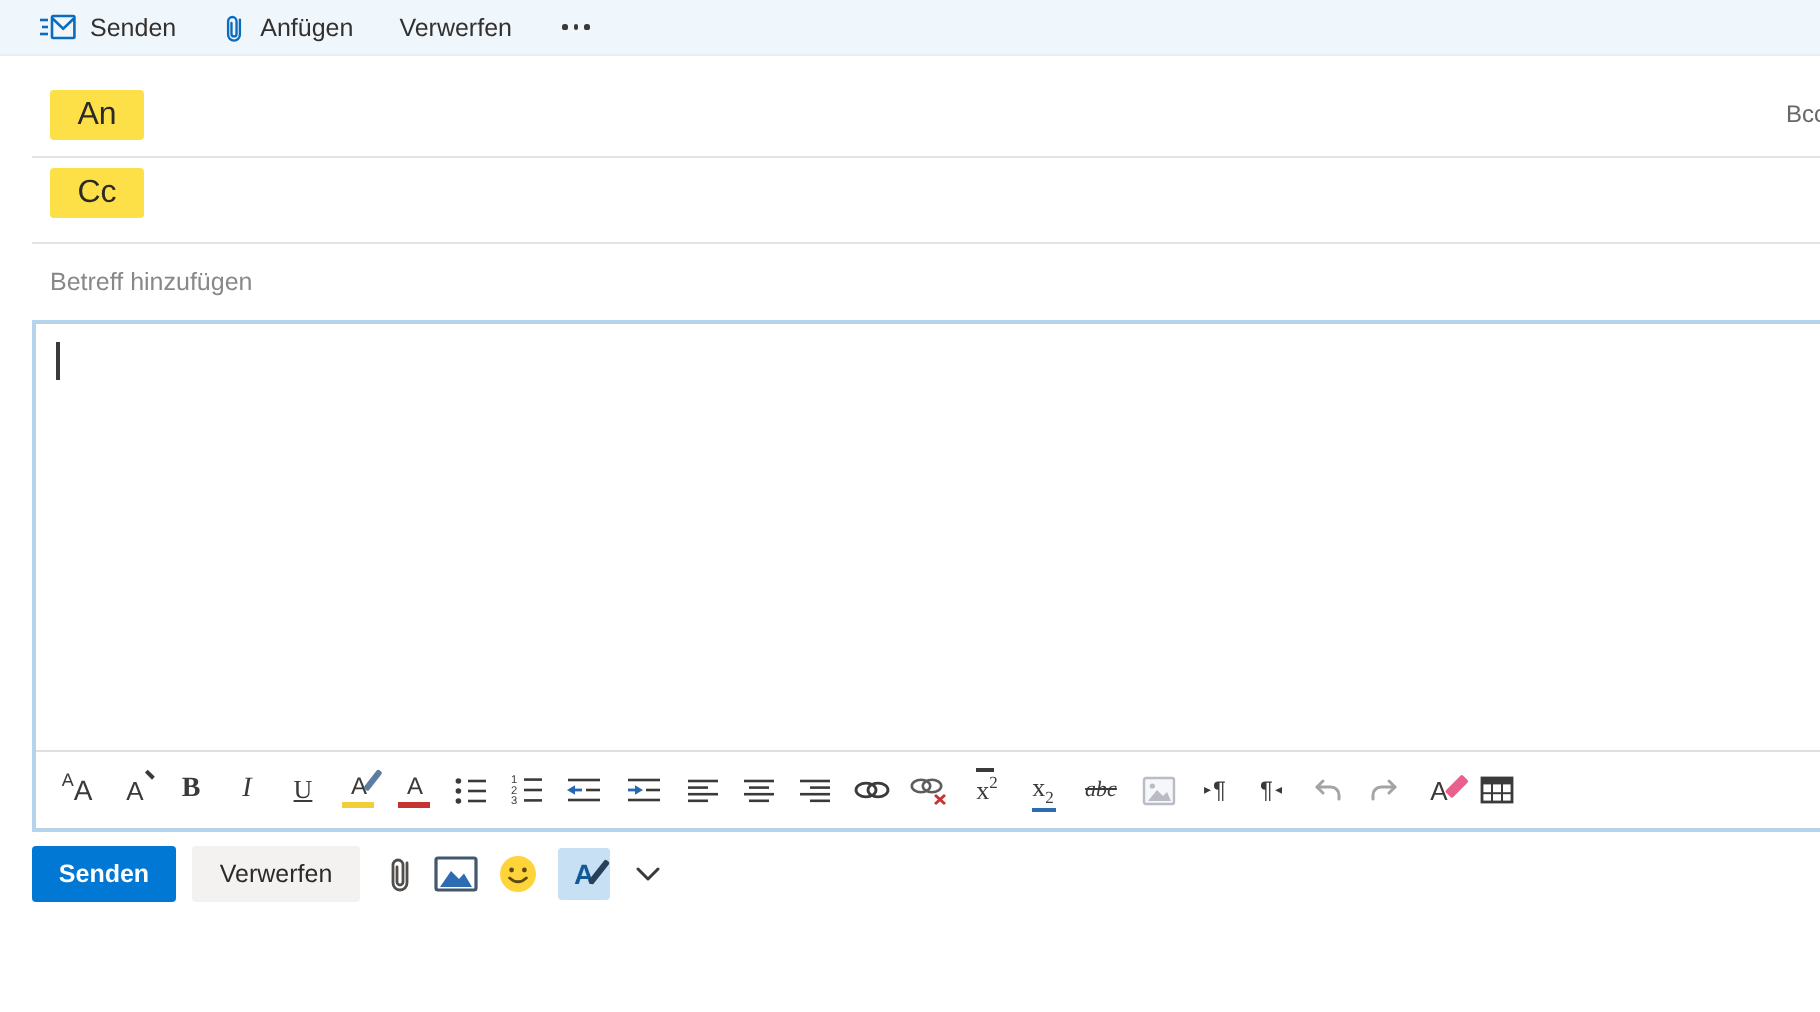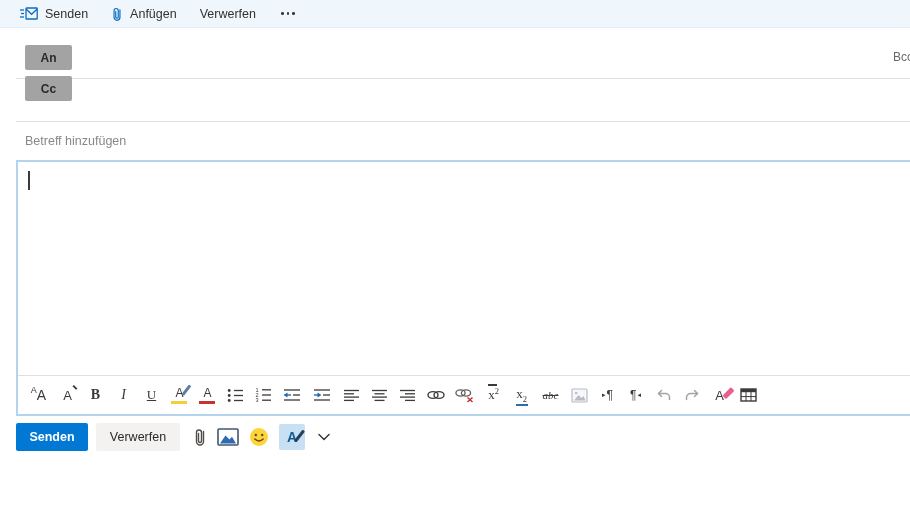--- a/index.html
+++ b/index.html
@@ -17,8 +17,8 @@
   .dots i { width:2.6px; height:2.6px; border-radius:50%; background:#3b3a39; display:block; }
 
   
-  .pill-btn { position:absolute; left:25px; width:47px; height:25px; background:#a3a3a3;
-    border:none; border-radius:2px; font-size:12px; color:#2b2a29; font-family:inherit; cursor:pointer;font-weight:bold; }
+  .pill-btn { position:absolute; left:25px; width:47px; height:25px; background:#fde047;
+    border:none; border-radius:2px; font-size:16px; color:#2b2a29; font-family:inherit; cursor:pointer; }
   .divider { position:absolute; left:16px; width:894px; height:1px; background:#e5e3e1; }
   .bcc { position:absolute; left:893px; top:50px; font-size:12px; color:#6a6866; cursor:pointer; white-space:nowrap; }
 

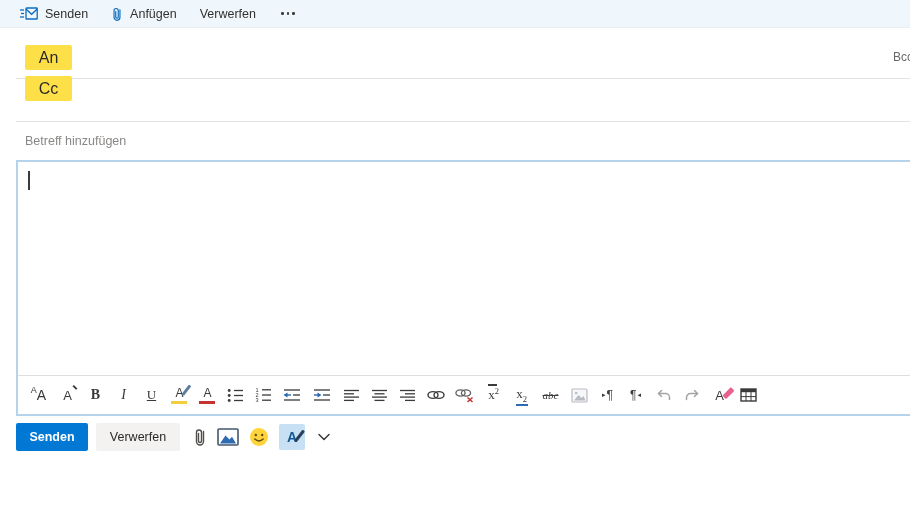--- a/index.html
+++ b/index.html
@@ -108,7 +108,7 @@
 <button class="pill-btn" style="top:45px;">An</button>
 <span class="bcc">Bcc</span>
 <div class="divider" style="top:78px;"></div>
-<button class="pill-btn" style="top:76px;">Cc</button>
+<button class="pill-btn" style="top:84px;">Cc</button>
 <div class="divider" style="top:121px;"></div>
 
 <input class="subject" value="" placeholder="Betreff hinzufügen" style="">

